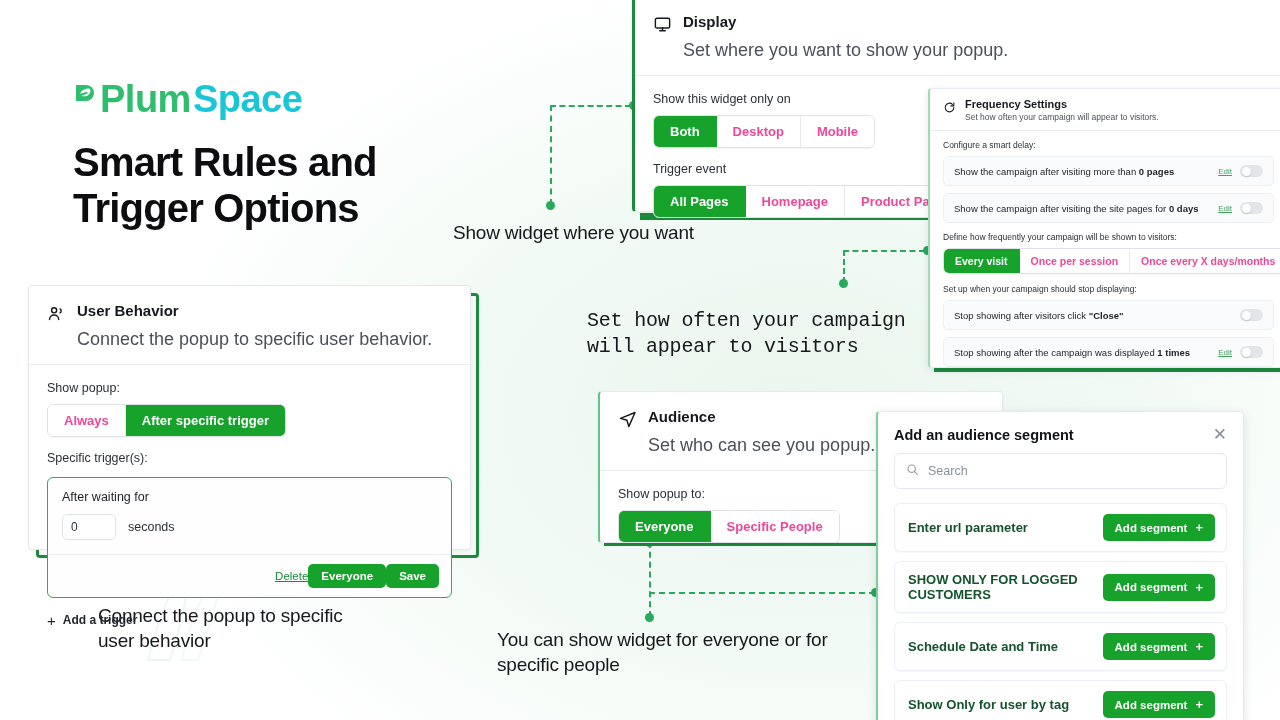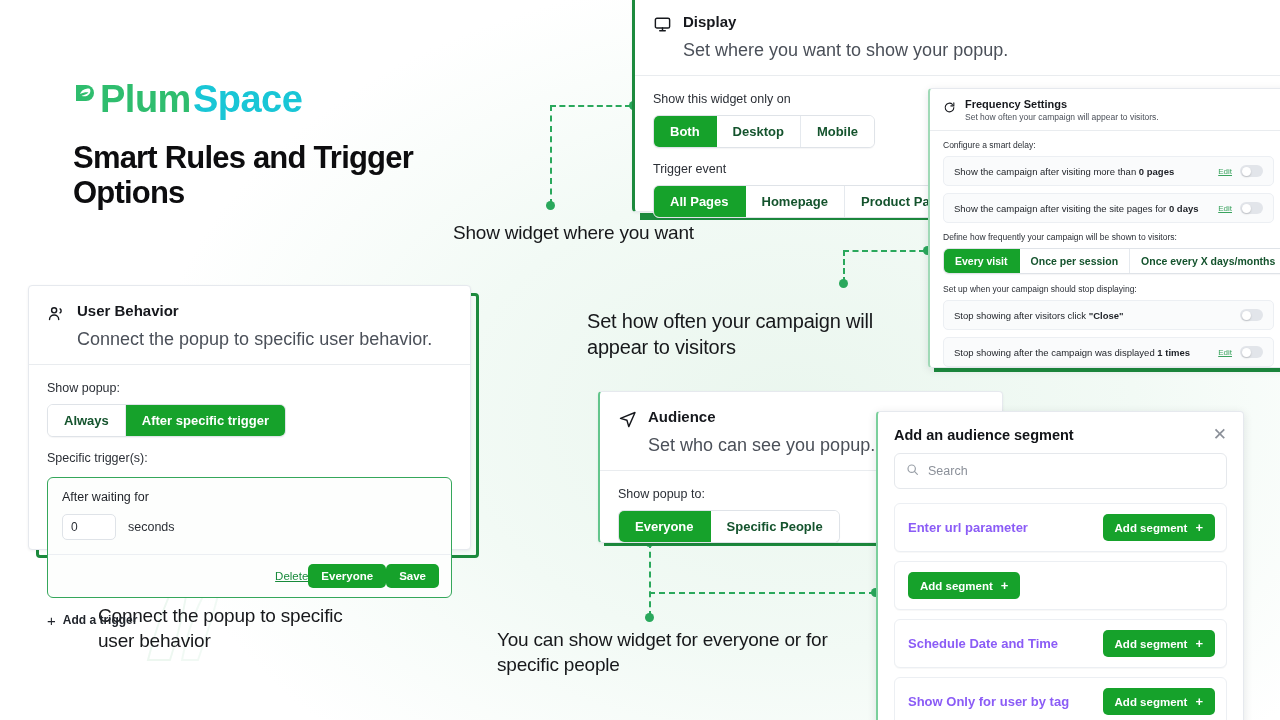--- a/index.html
+++ b/index.html
@@ -109,7 +109,7 @@
     justify-content: space-between;
   }
   .seg .opt {
-    font-size: 13px; font-weight: 600; color: #14532d;
+    font-size: 13px; font-weight: 600; color: #ec4899;
     padding: 8px 16px;
     border-right: 1px solid #e5e9ee;
     background: #fff; white-space: nowrap;

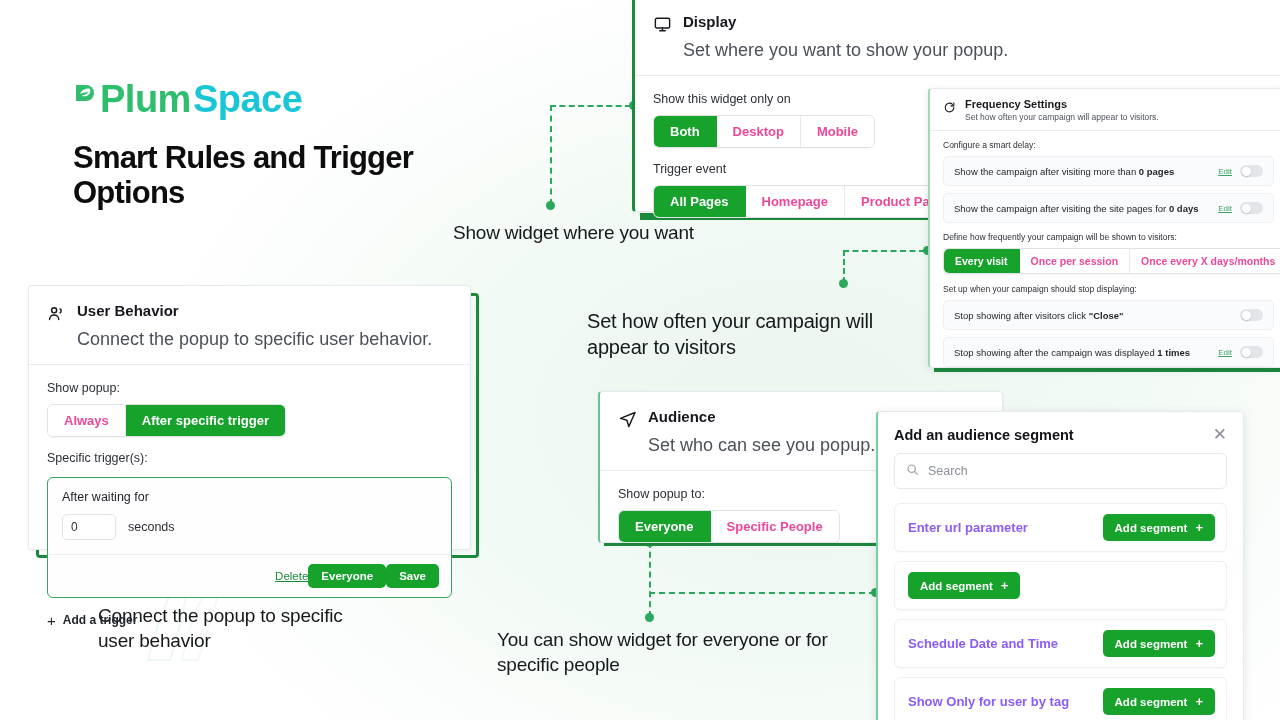--- a/index.html
+++ b/index.html
@@ -47,7 +47,7 @@
     position: absolute;
     left: 73px; top: 140px;
     width: 430px;
-    font-size: 31px; line-height: 1.14;
+    font-size: 40px; line-height: 1.14;
     font-weight: 700; color: #0d0d0f;
     letter-spacing: -0.8px;
   }

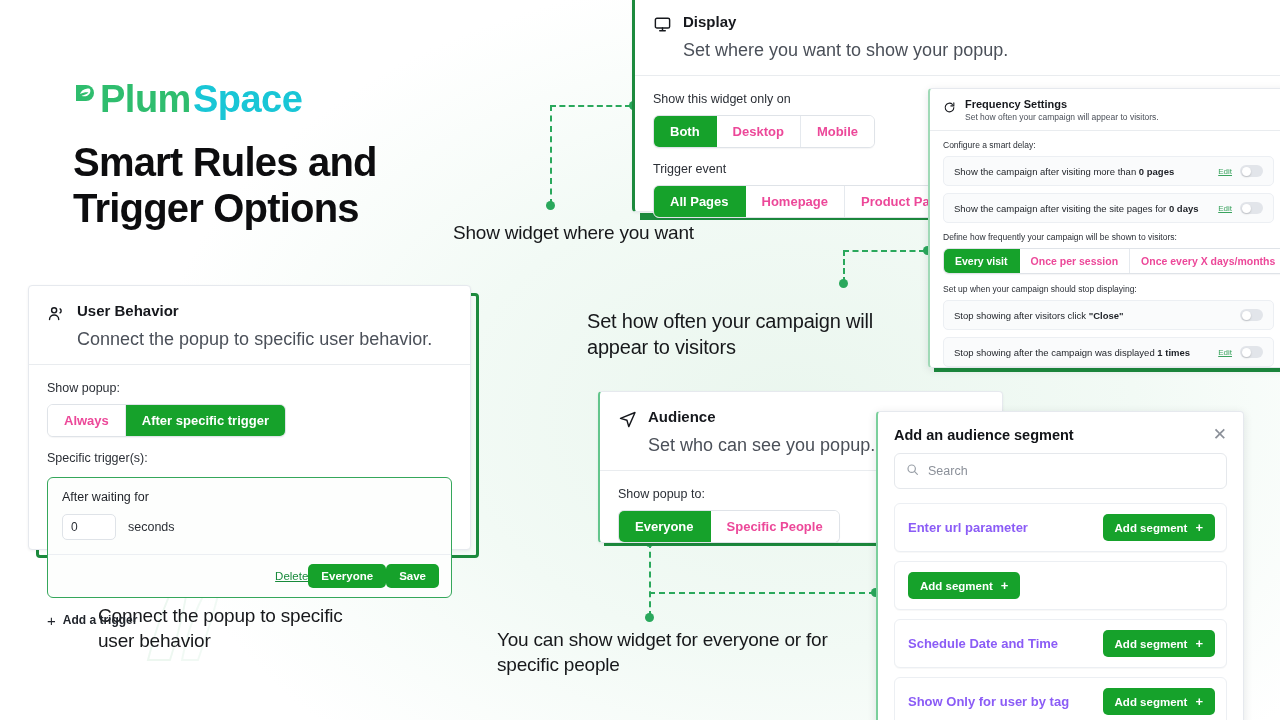--- a/index.html
+++ b/index.html
@@ -60,7 +60,7 @@
     letter-spacing: -0.2px;
   }
   .annot.a-display  { left: 453px; top: 221px; text-align: center; }
-  .annot.a-freq     { left: 587px; top: 308px; font-size: 20px; }
+  .annot.a-freq     { left: 587px; top: 308px; font-size: 20px; font-family: Liberation Mono, monospace; }
   .annot.a-behavior { left: 98px;  top: 604px; }
   .annot.a-audience { left: 497px; top: 628px; }
 

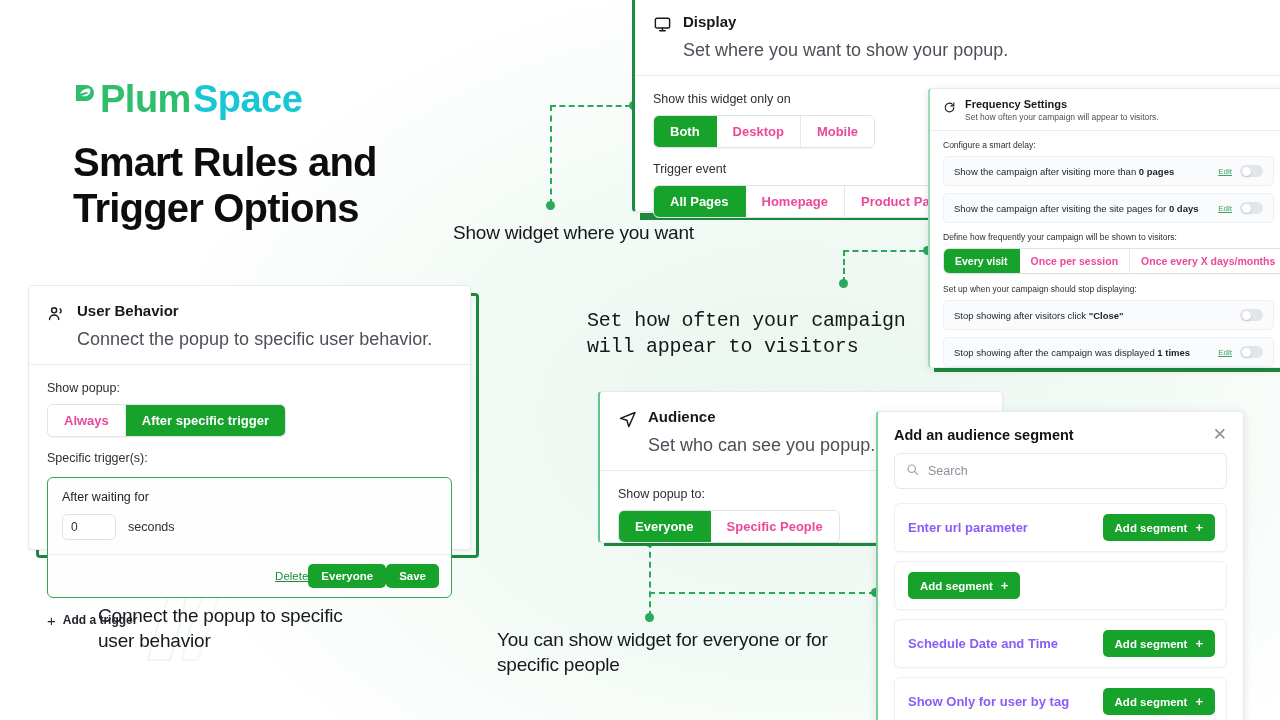--- a/index.html
+++ b/index.html
@@ -267,7 +267,7 @@
     margin-bottom: 9px;
     box-shadow: 0 1px 1px rgba(16,24,40,.03);
   }
-  .seg-item .si-label { font-size: 13px; font-weight: 600; color: #8b5cf6; }
+  .seg-item .si-label { font-size: 13px; font-weight: 600; color: #14532d; }
   .btn-add-seg {
     display: inline-flex; align-items: center; gap: 8px;
     font-size: 11.5px; font-weight: 600; color: #fff;

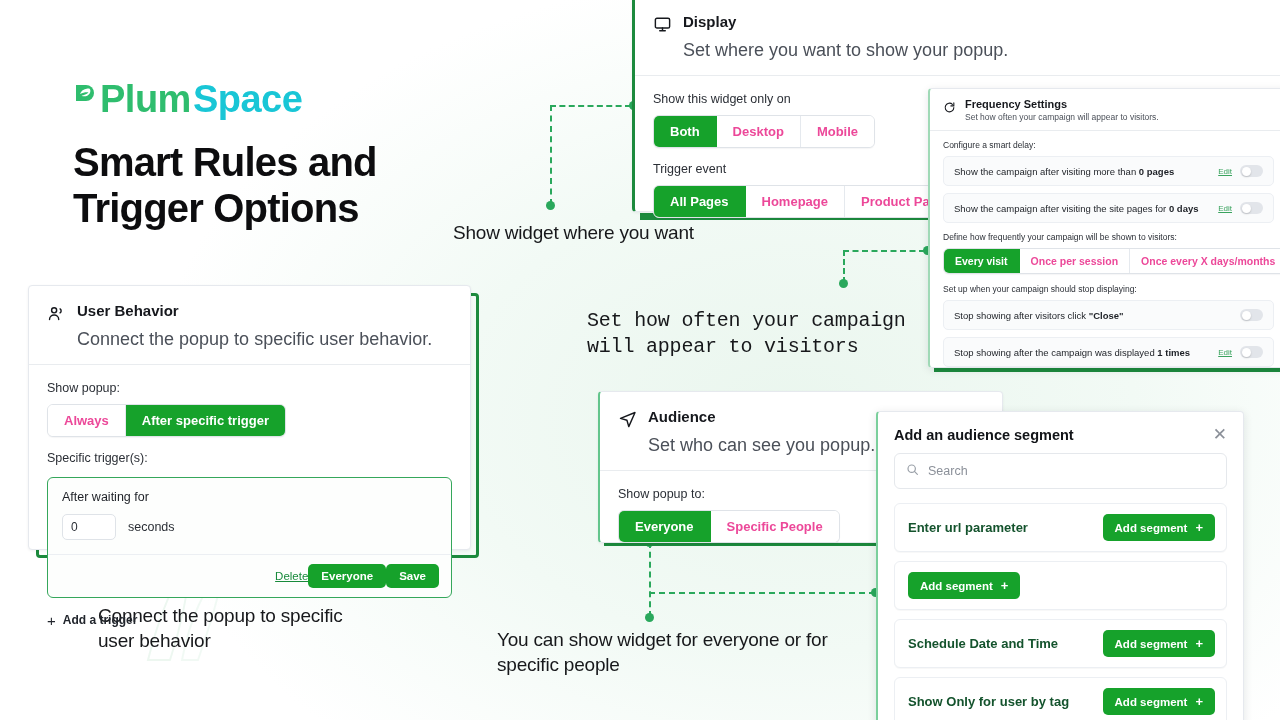--- a/index.html
+++ b/index.html
@@ -522,6 +522,7 @@
         </button>
       </div>
       <div class="seg-item">
+        <span class="si-label">SHOW ONLY FOR LOGGED CUSTOMERS</span>
         <button class="btn-add-seg">
           <span>Add segment</span>
           <span class="p">+</span>

